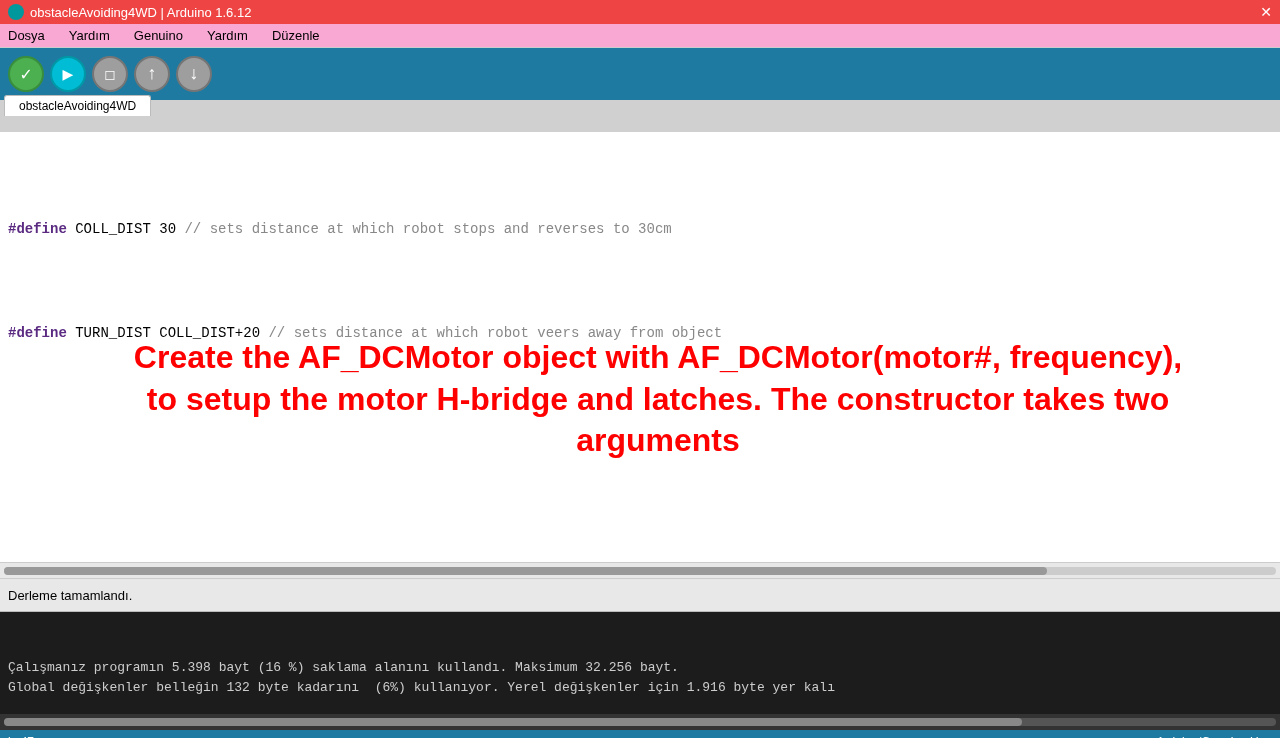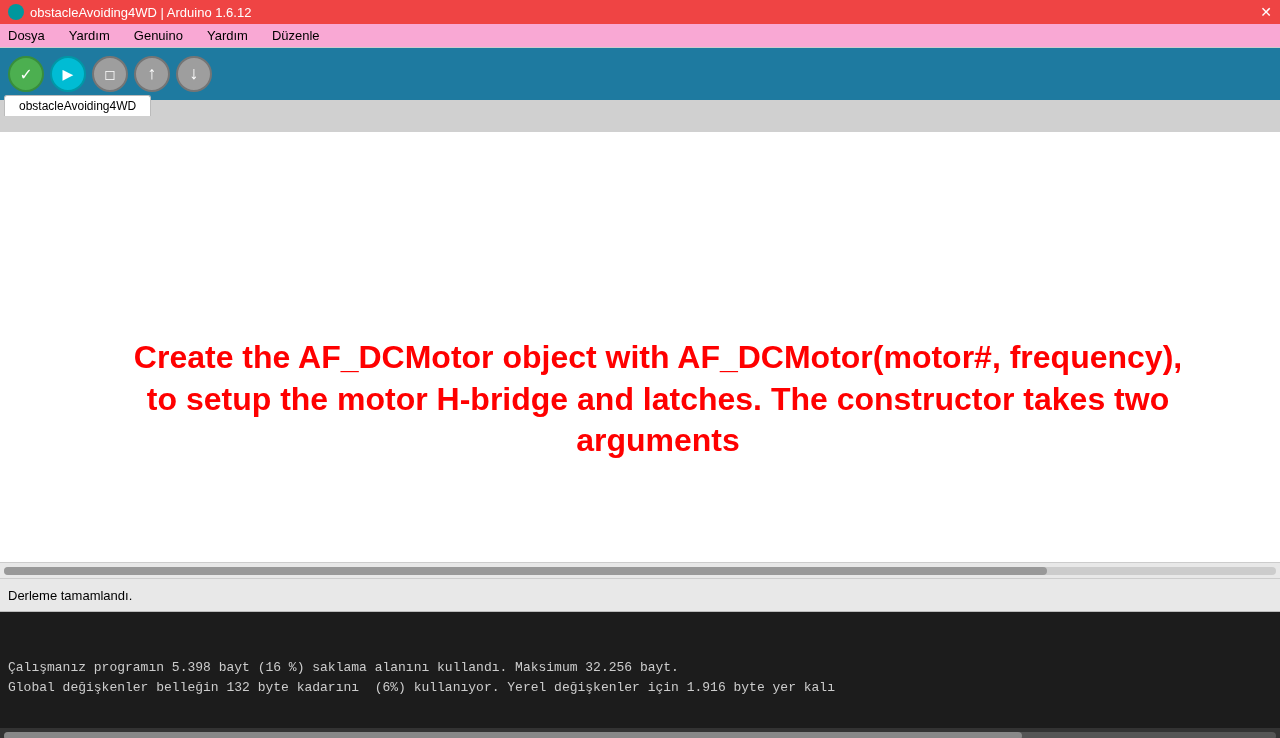--- a/index.html
+++ b/index.html
@@ -242,6 +242,7 @@
 <div id="editor">
   <div id="code-area">
     
+    <span class="line"><span class="kw-define">#define</span> COLL_DIST 30 <span class="comment">// sets distance at which robot stops and reverses to 30cm</span></span>
     
     
     

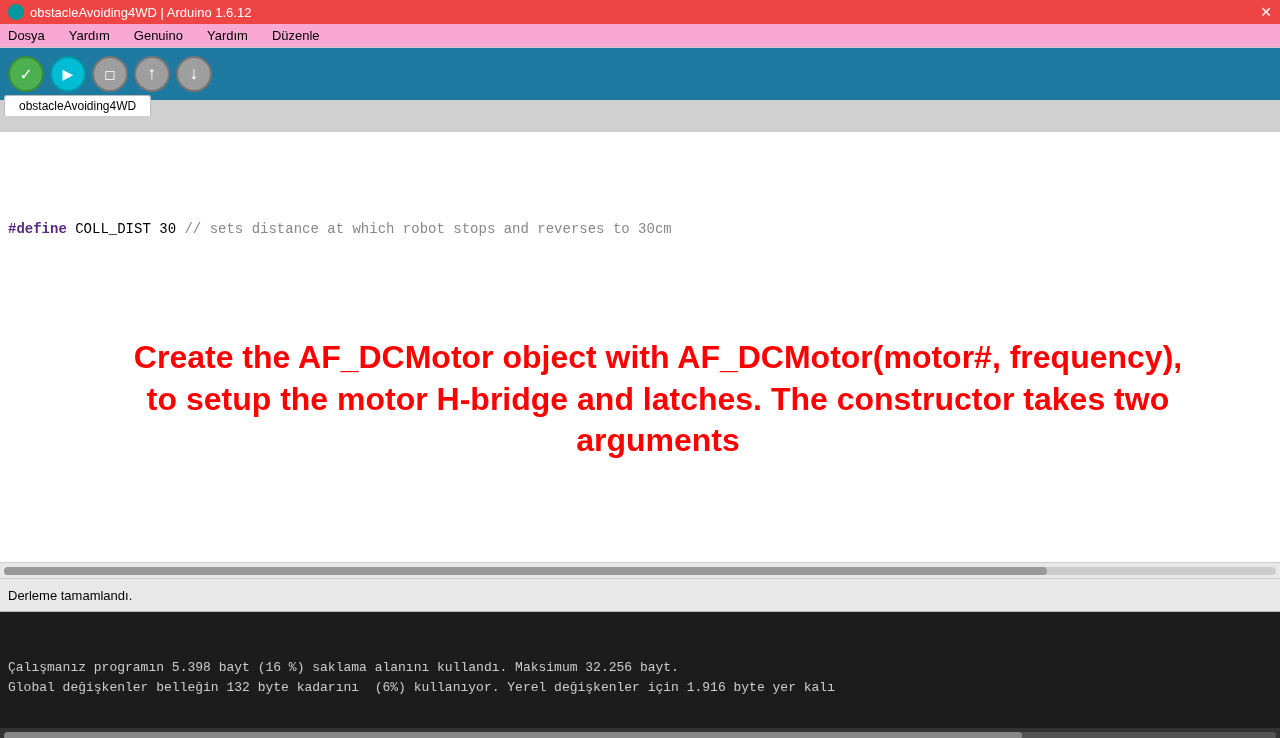--- a/index.html
+++ b/index.html
@@ -244,6 +244,7 @@
     
     <span class="line"><span class="kw-define">#define</span> COLL_DIST 30 <span class="comment">// sets distance at which robot stops and reverses to 30cm</span></span>
     
+    <span class="line"><span class="kw-define">#define</span> TURN_DIST COLL_DIST+20 <span class="comment">// sets distance at which robot veers away from object</span></span>
     
     
     <span class="line"> </span>

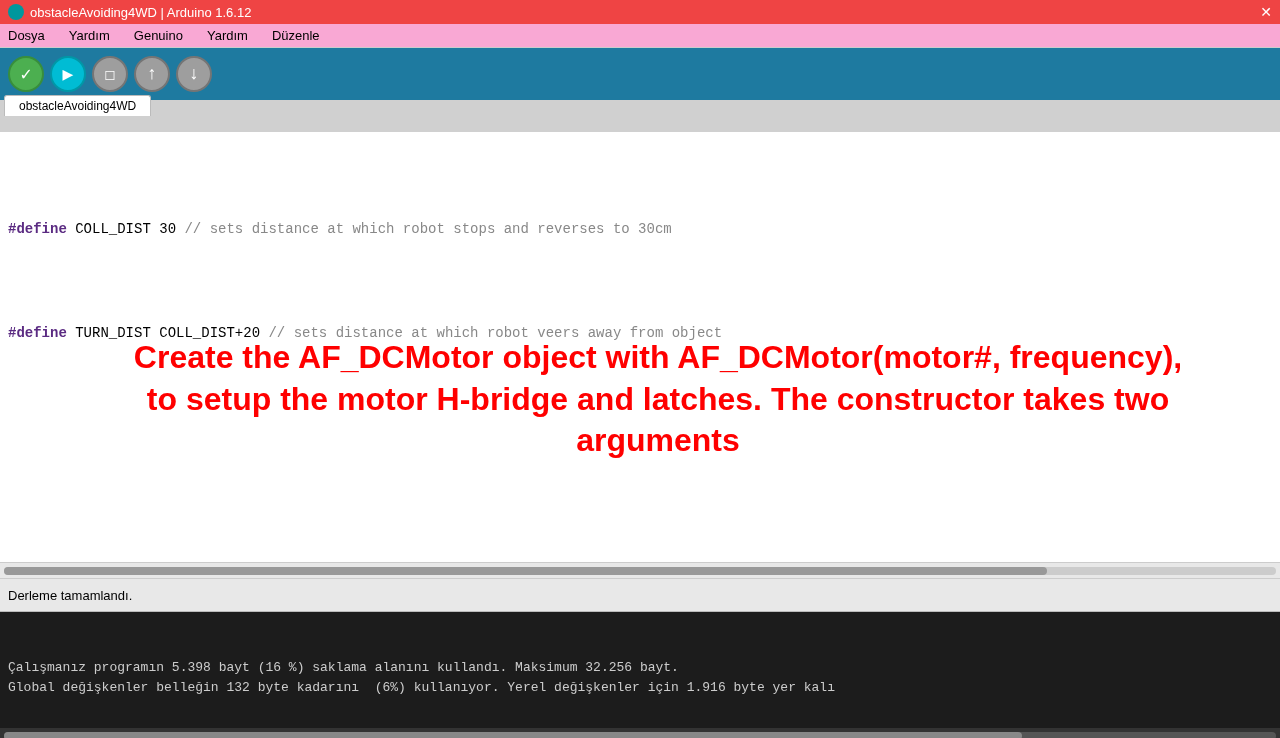--- a/index.html
+++ b/index.html
@@ -165,7 +165,7 @@
       font-family: 'Courier New', Courier, monospace;
       font-size: 13px;
       padding: 6px 8px;
-      height: 116px;
+      height: 102px;
       overflow: hidden;
       white-space: pre;
       line-height: 20px;

